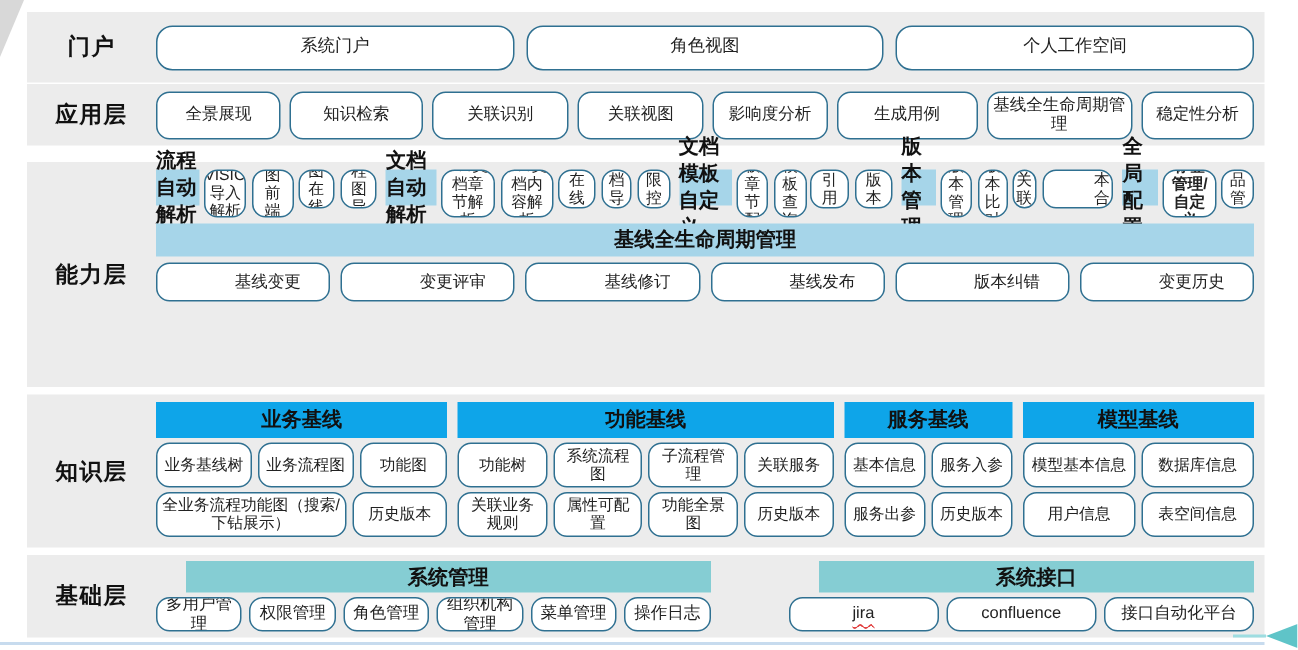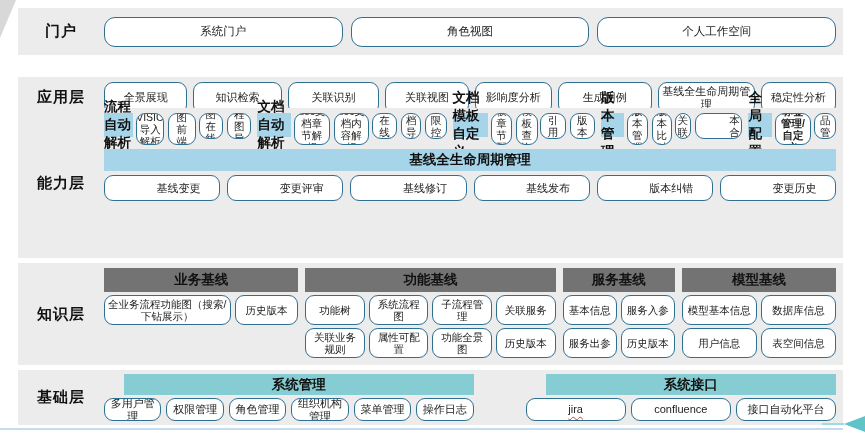--- a/index.html
+++ b/index.html
@@ -14,7 +14,7 @@
   
   .band{position:absolute;left:18px;width:825px;background:#ececec;display:flex;box-sizing:border-box;}
   #band-portal{top:8px;height:47px;}
-  #band-app{top:77px;height:41px;}
+  #band-app{top:56px;height:41px;}
   #band-cap{top:108px;height:150px;}
   #band-know{top:263px;height:102px;}
   #band-base{top:370px;height:55px;}

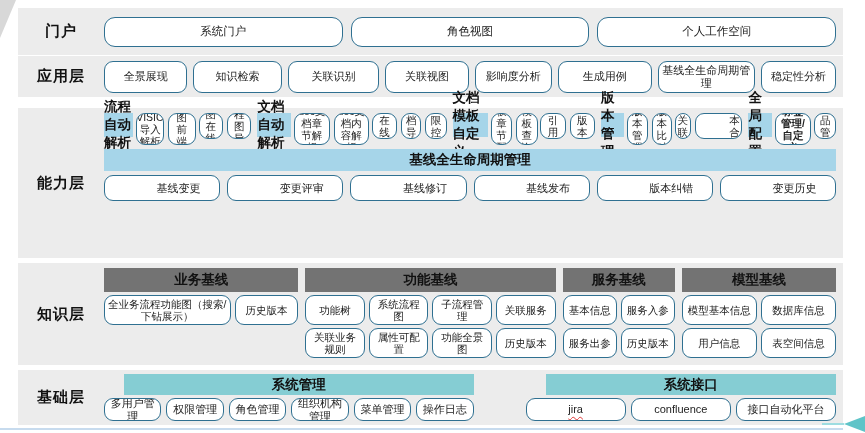--- a/index.html
+++ b/index.html
@@ -40,7 +40,7 @@
   .group-hdr{display:flex;align-items:center;justify-content:center;
     font-weight:700;font-size:13.5px;color:#111;}
   .hdr-blue{background:#a6d5e9;}
-  .hdr-gray{background:#737373;}
+  .hdr-gray{background:#0ea5e9;}
   .hdr-teal{background:#85cdd3;margin-left:20px;}
 
   

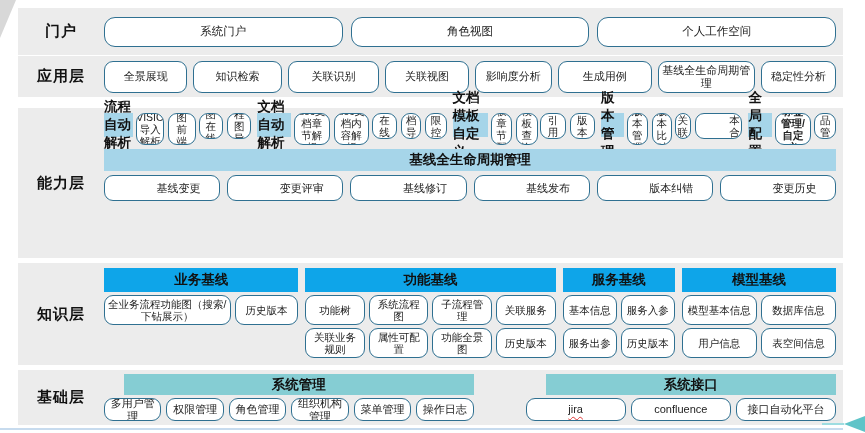--- a/index.html
+++ b/index.html
@@ -189,6 +189,11 @@
           <div class="know-group" style="flex: 194 1 0px;">
             <div class="group-hdr hdr-gray">业务基线</div>
             <div class="box-row know-row">
+              <div class="btn btn-sm" style="flex: 64 1 0px;">业务基线树</div>
+              <div class="btn btn-sm" style="flex: 64 1 0px;">业务流程图</div>
+              <div class="btn btn-sm" style="flex: 58 1 0px;">功能图</div>
+            </div>
+            <div class="box-row know-row">
               <div class="btn btn-sm" style="flex: 128 1 0px;">全业务流程功能图（搜索/下钻展示）</div>
               <div class="btn btn-sm" style="flex: 60 1 0px;">历史版本</div>
             </div>

